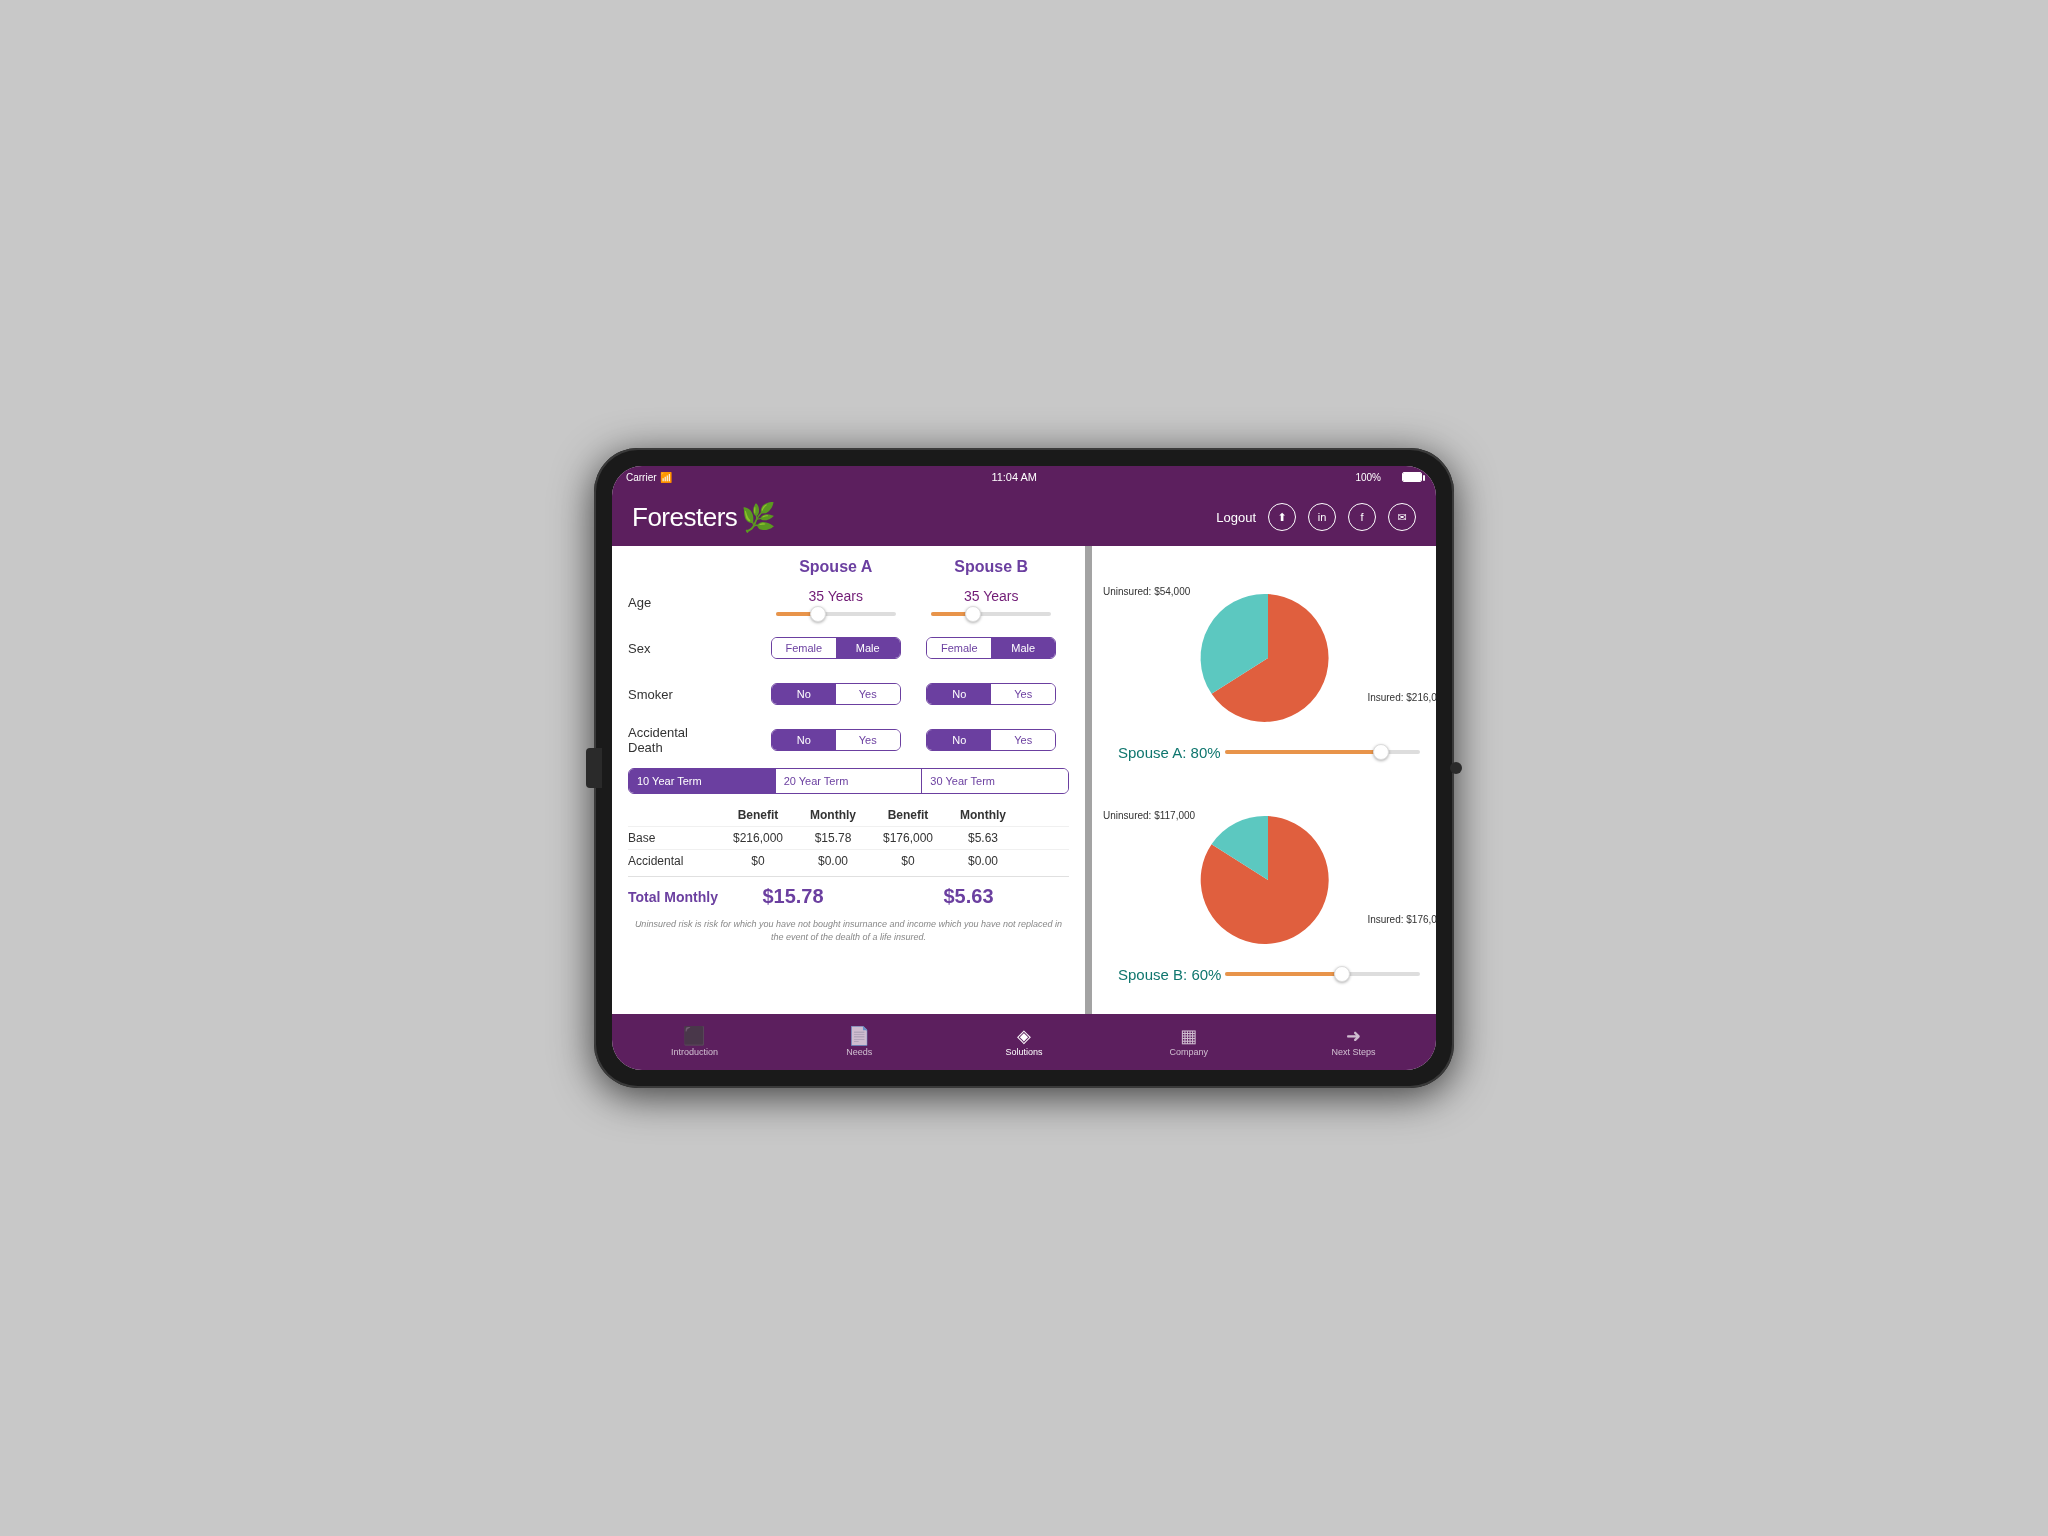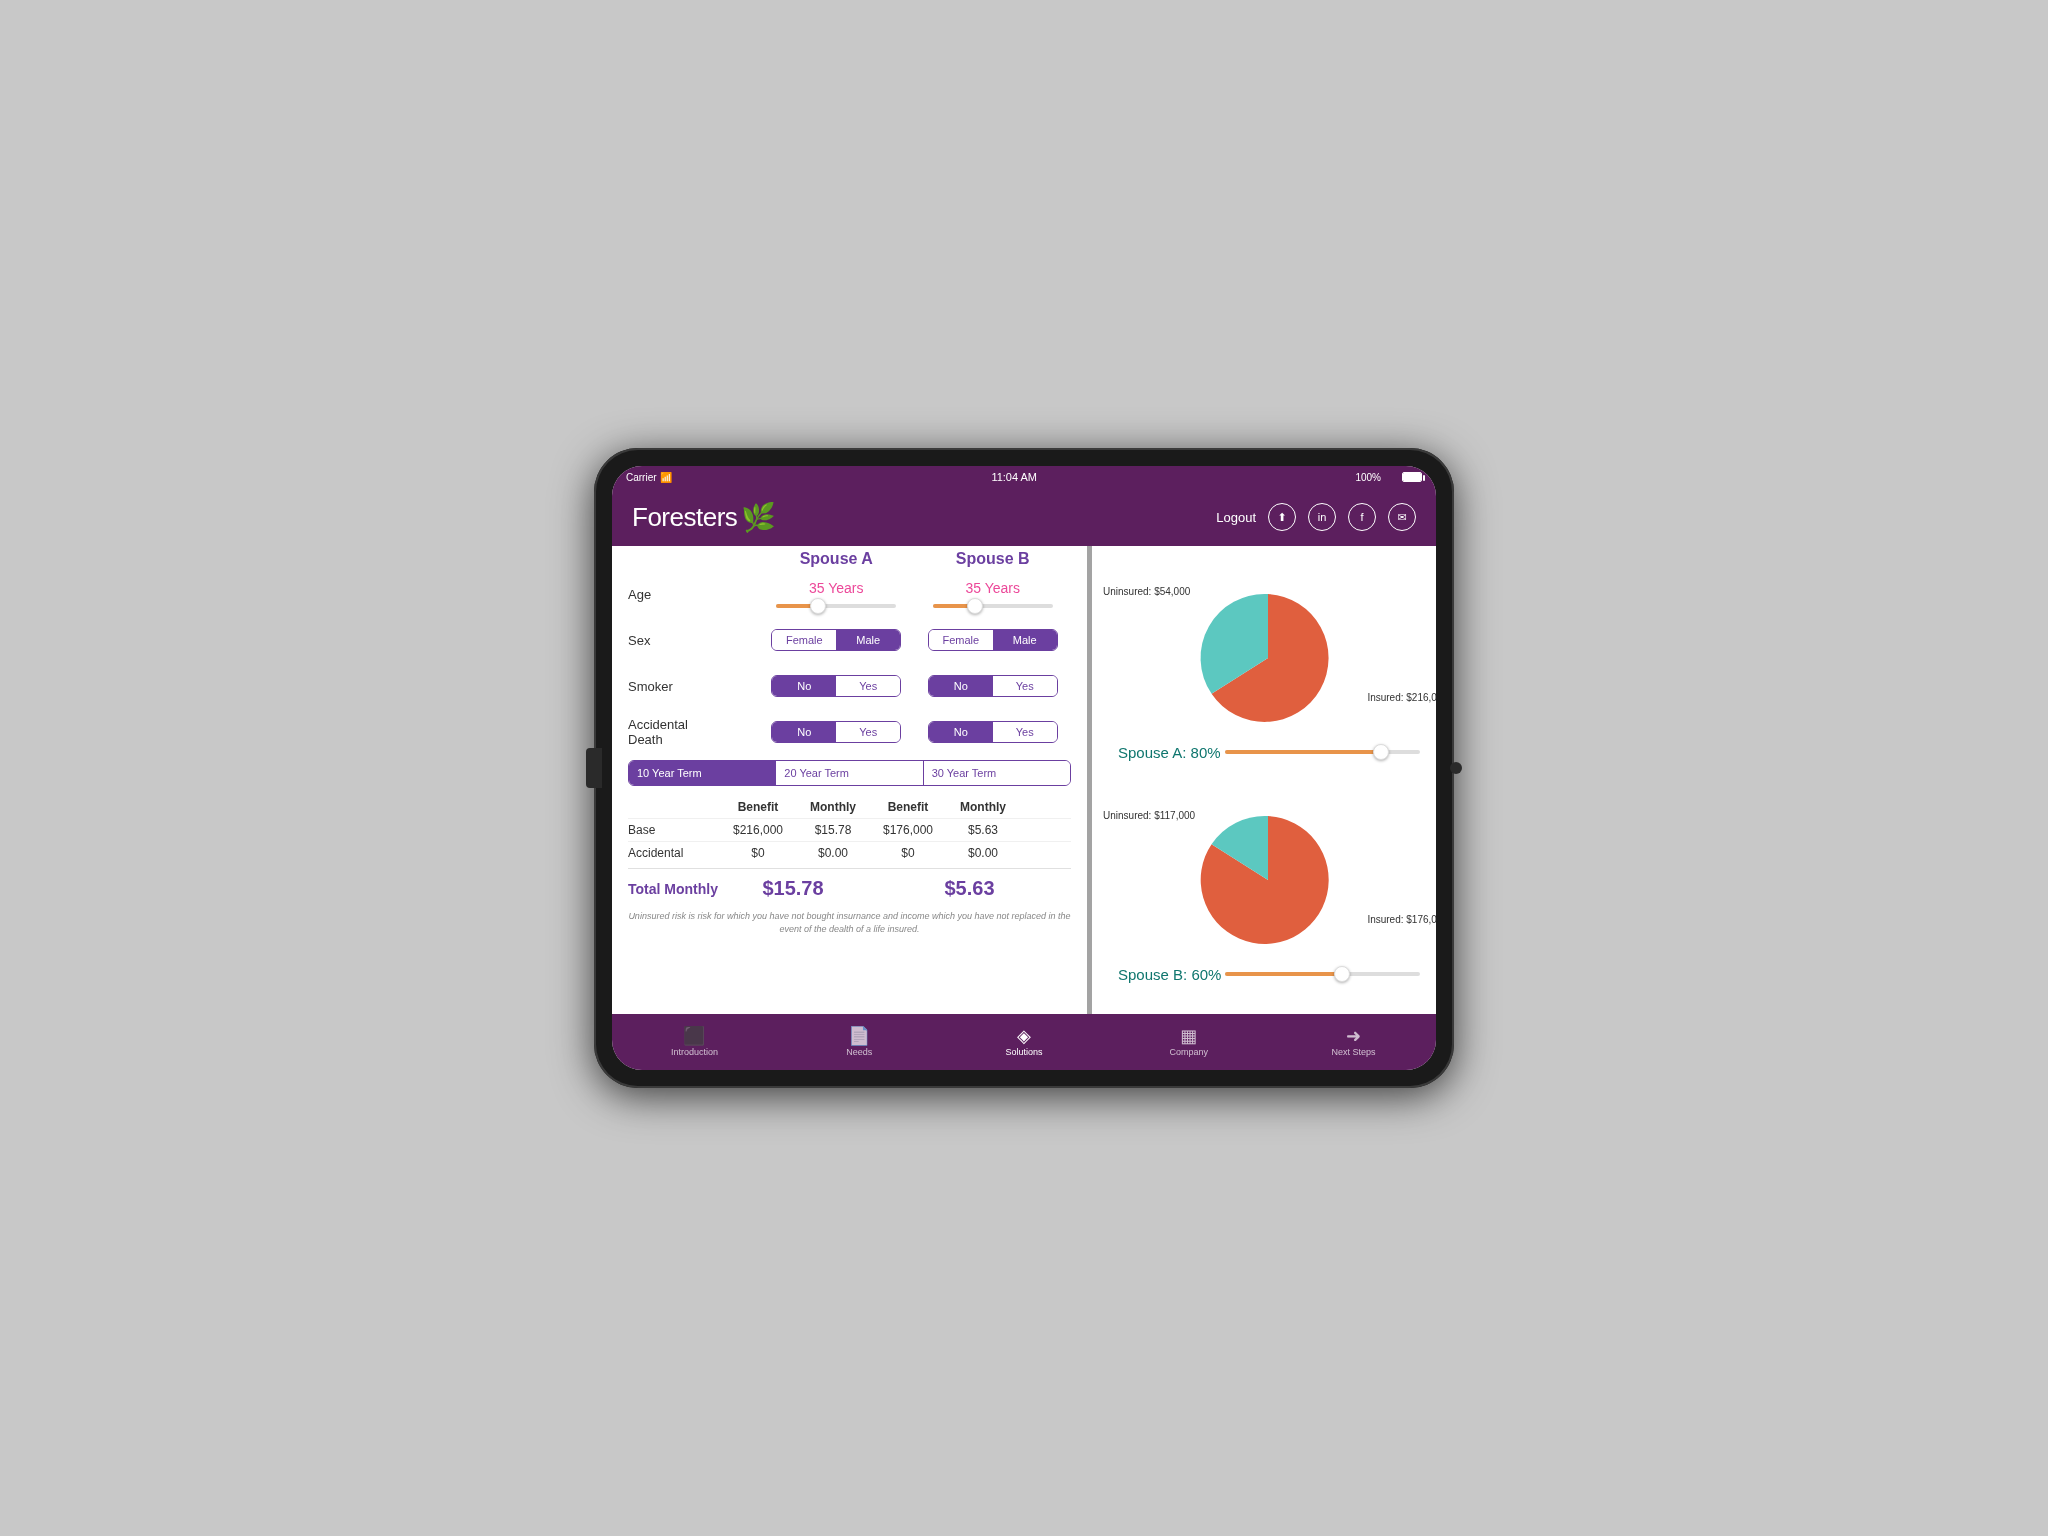--- a/index.html
+++ b/index.html
@@ -108,8 +108,8 @@
     
     .left-panel {
       flex: 0 0 480px;
-      padding: 4px 16px;
-      border-right: 5px solid #a3a3a3;
+      padding: 12px 16px;
+      border-right: 7px solid #a3a3a3;
       overflow-y: auto;
     }
 

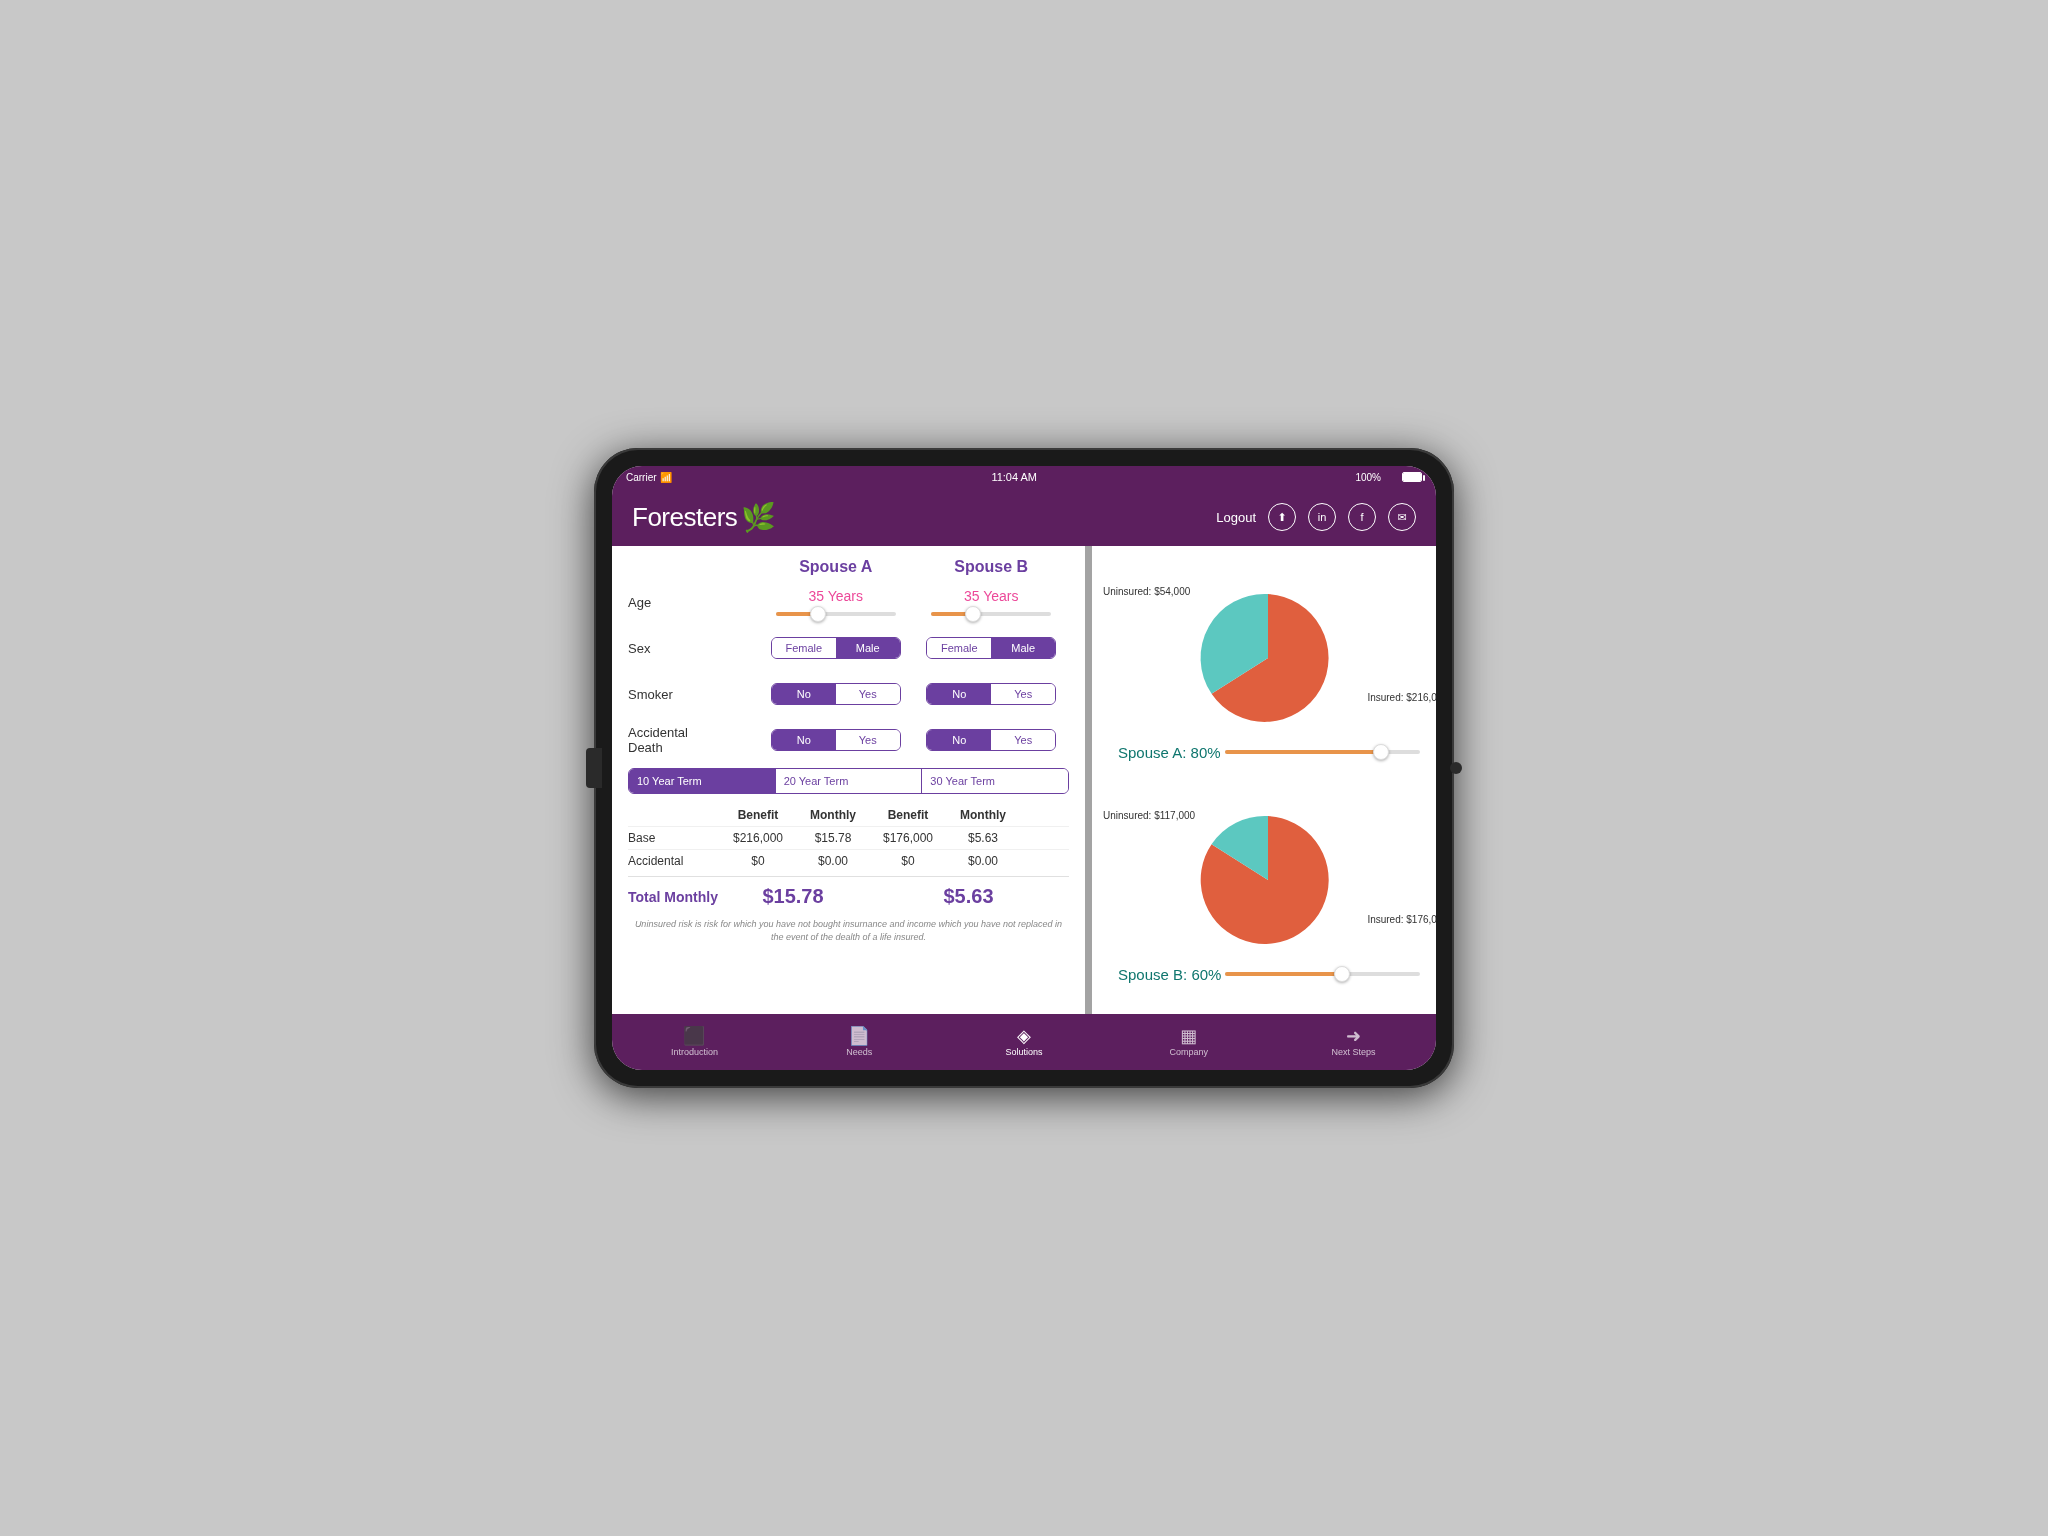--- a/index.html
+++ b/index.html
@@ -150,7 +150,7 @@
     .age-display {
       text-align: center;
       font-size: 14px;
-      color: #ec4899;
+      color: #701a75;
       margin-bottom: 8px;
     }
     .slider-track {

